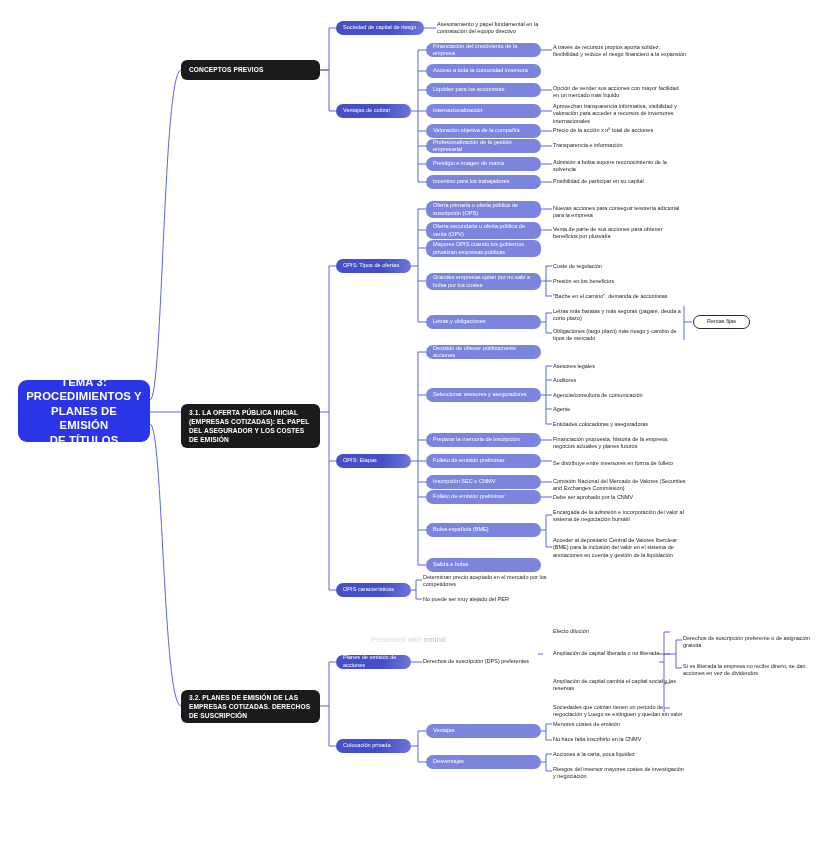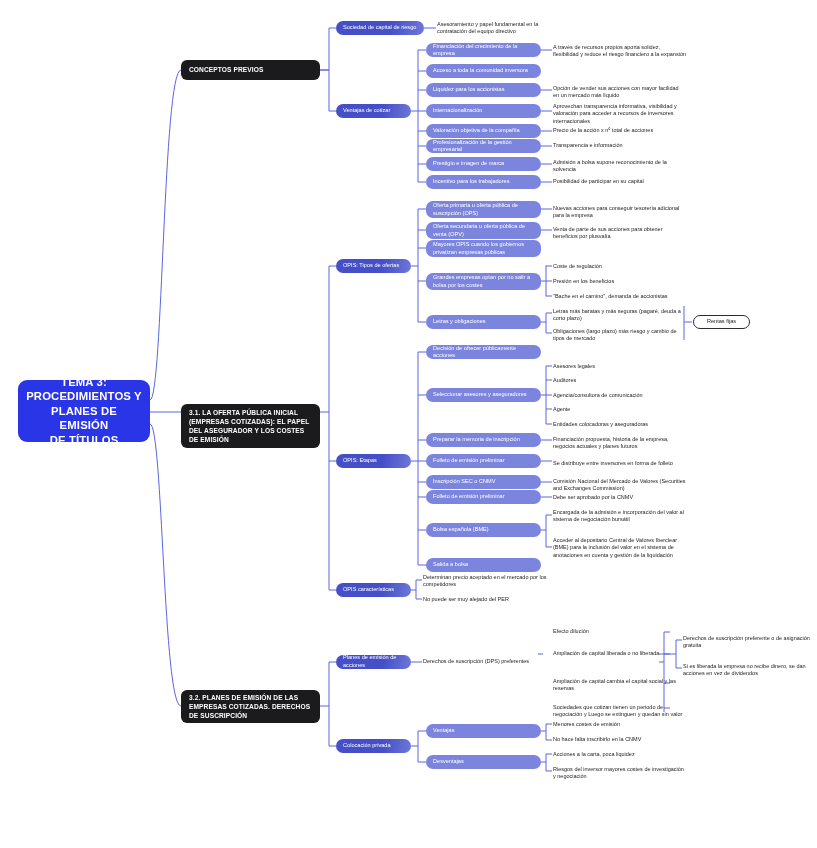--- a/index.html
+++ b/index.html
@@ -471,6 +471,9 @@
     <span>Riesgos del inversor mayores costes de investigación y negociación</span>
   </div>
 
+  <div class="footer">
+    <span>Presented with </span><b>xmind</b>
+  </div>
 
 </div>
 

